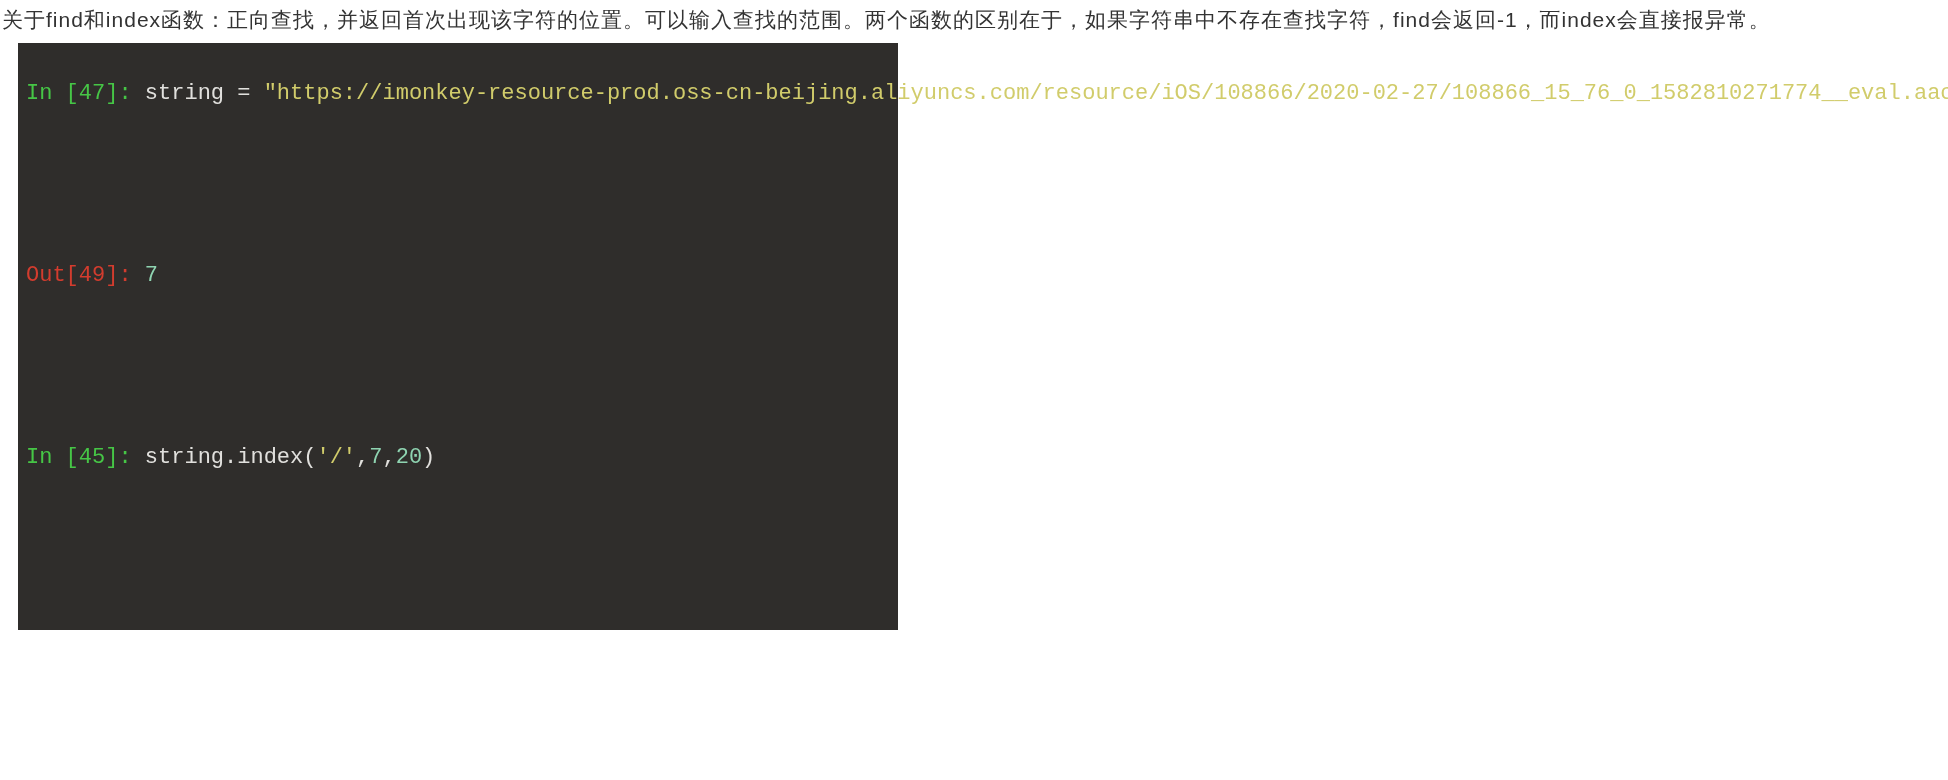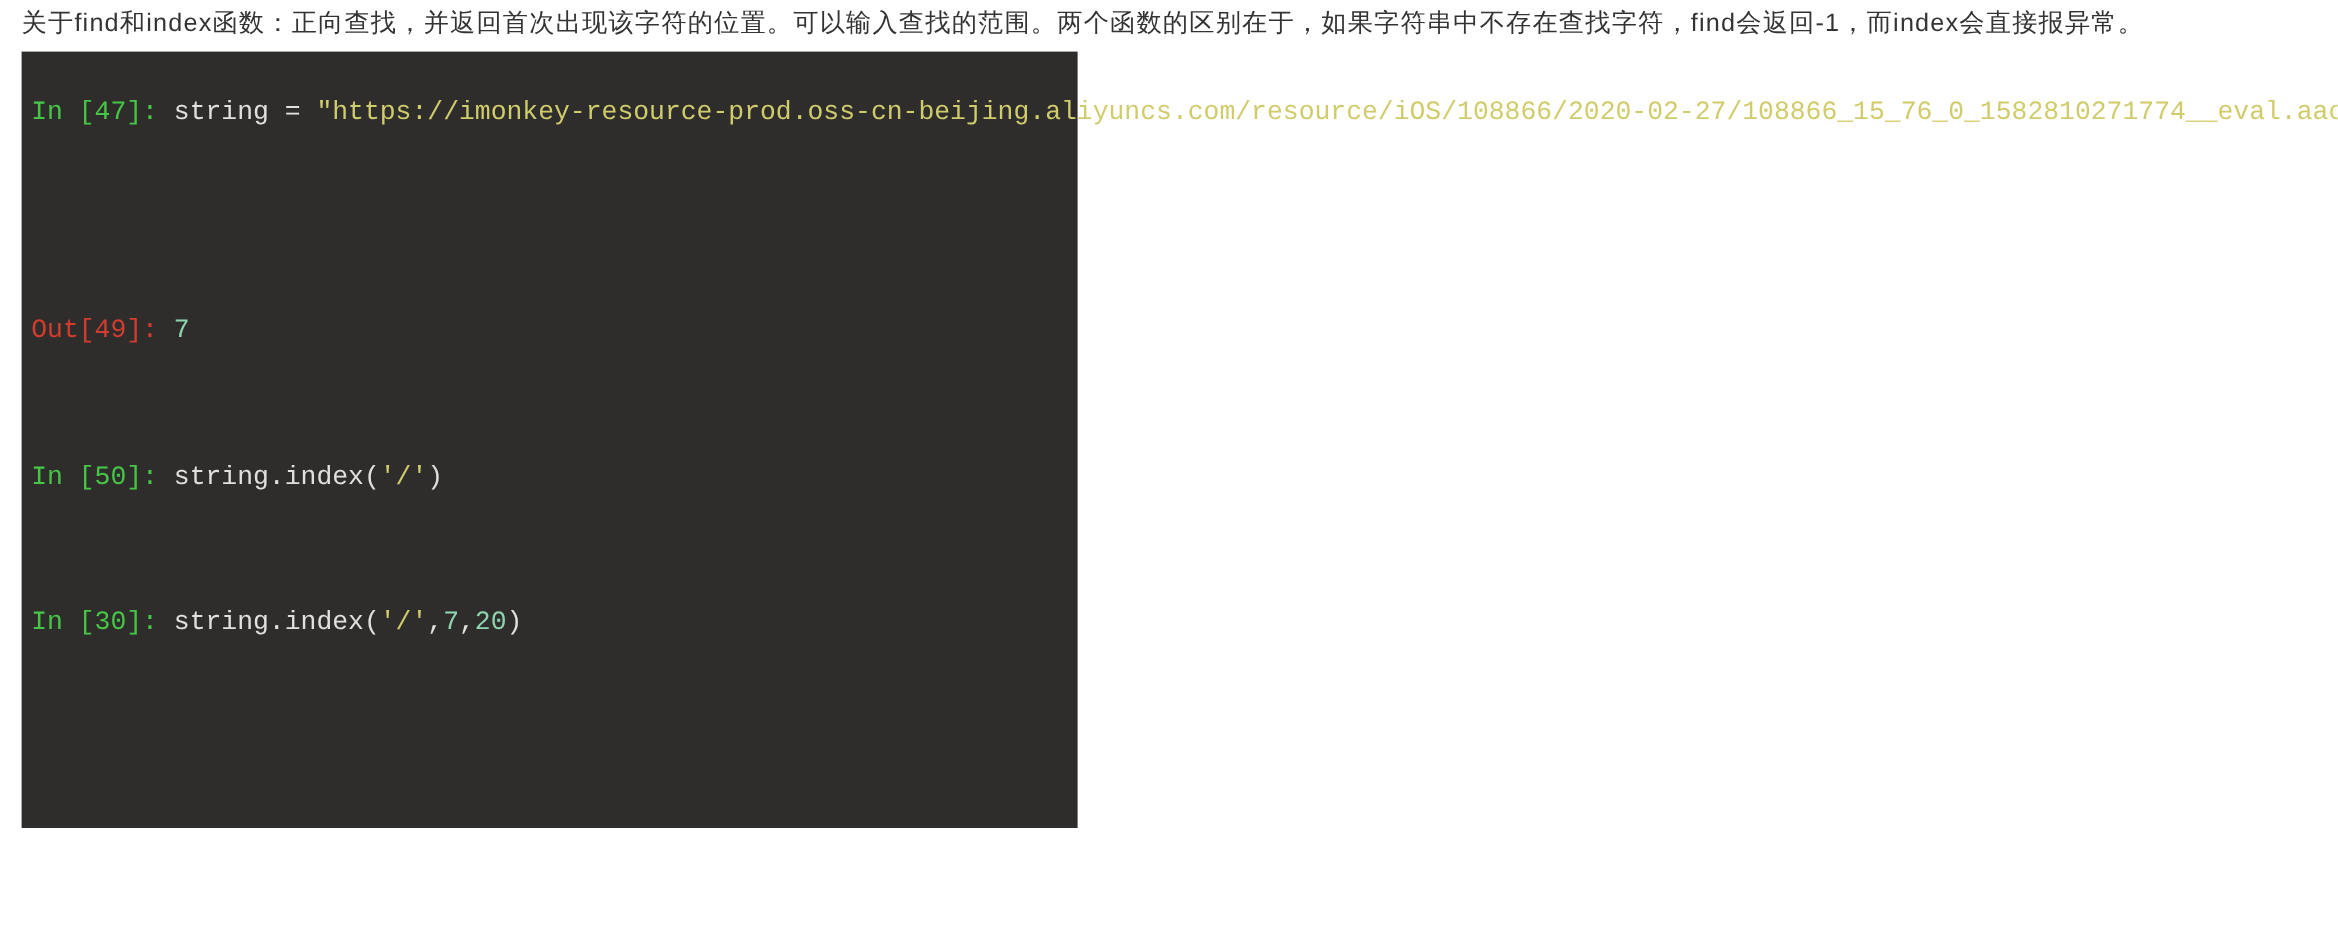--- a/index.html
+++ b/index.html
@@ -14,7 +14,7 @@
   .paragraph {
     line-height: 1.75;
     letter-spacing: 1px;
-    padding: 2px 18px 4px 18px;
+    padding: 2px 18px 4px 2px;
     color: #333;
   }
   .terminal {

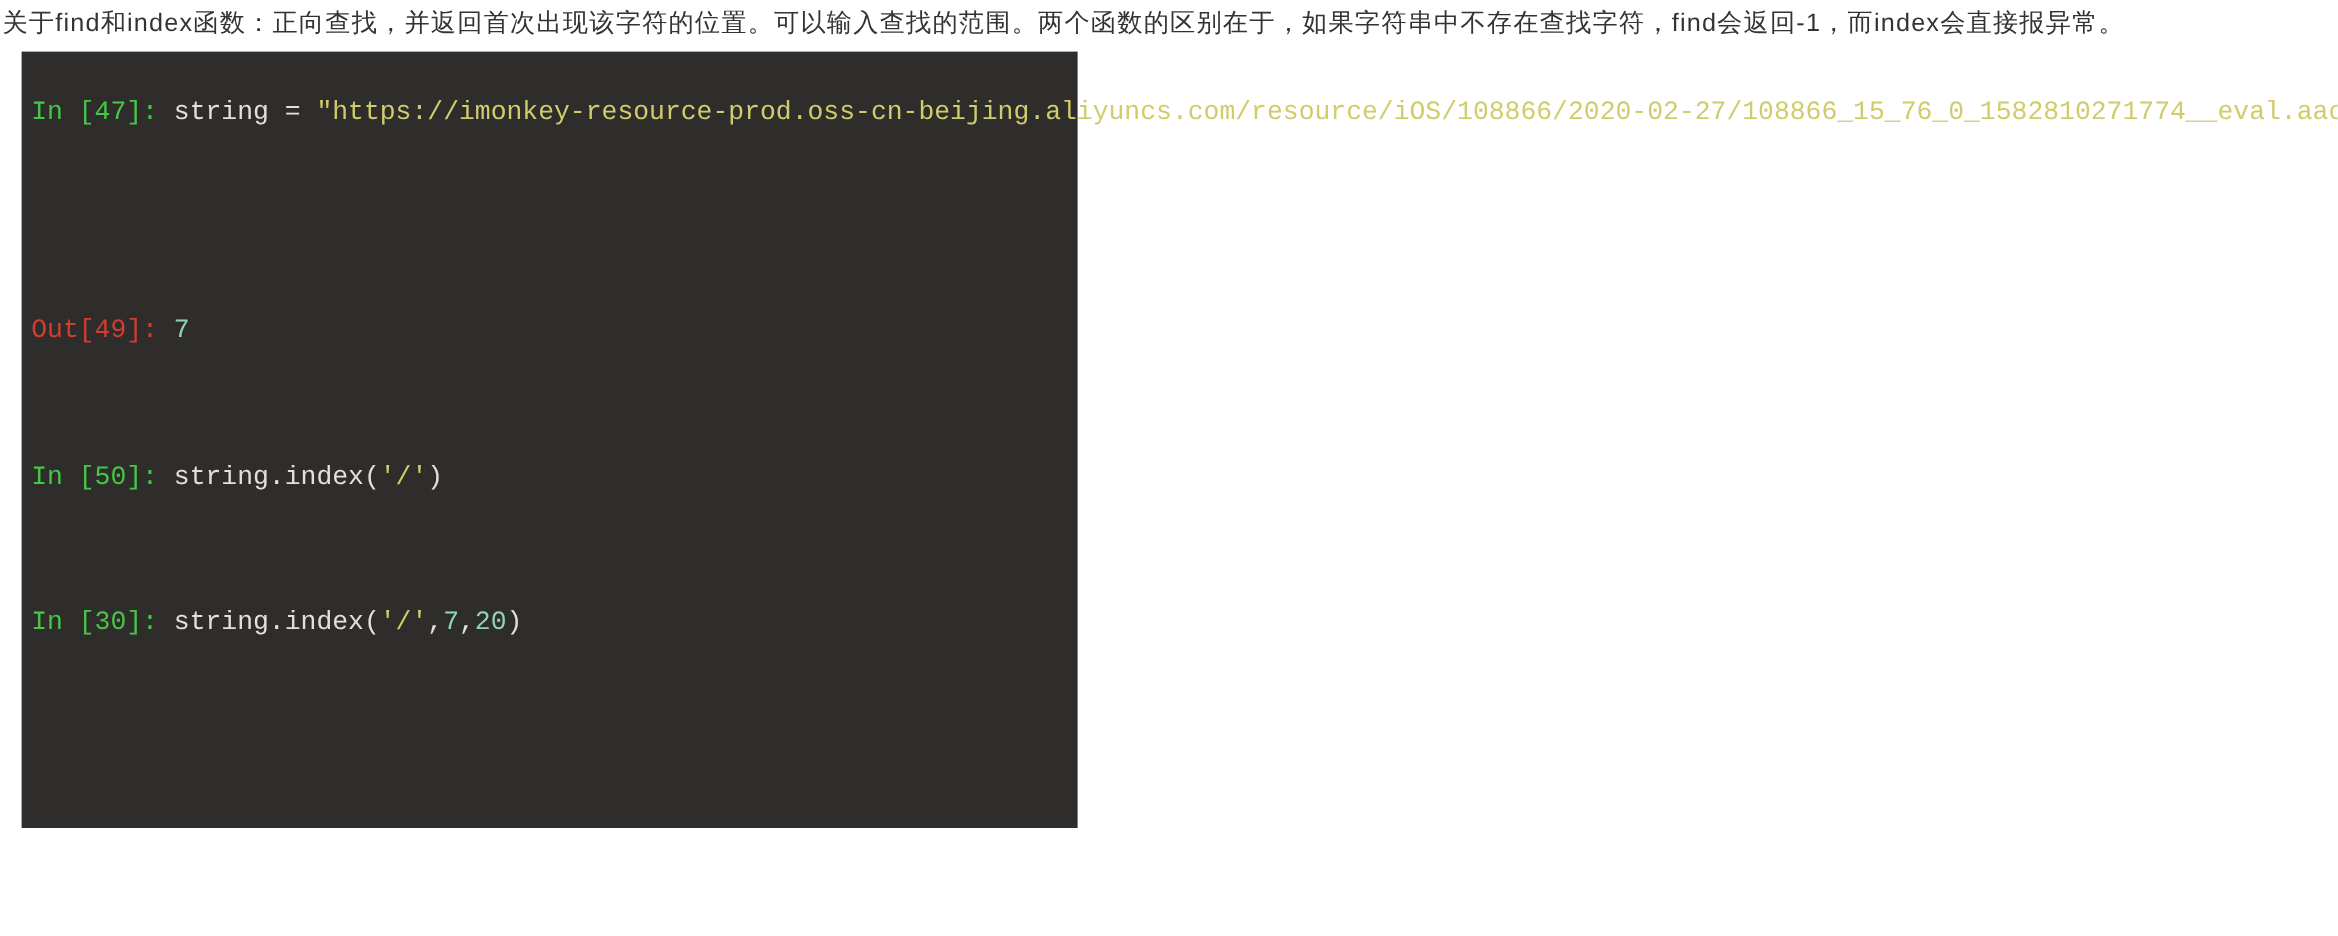--- a/index.html
+++ b/index.html
@@ -59,7 +59,6 @@
 <span class="tline">&nbsp;</span>
 <span class="tline"><span class="t-out">Out[</span><span class="t-out">49</span><span class="t-out">]: </span><span class="t-num">7</span></span>
 <span class="tline">&nbsp;</span>
-<span class="tline"><span class="t-in">In [</span><span class="t-in">50</span><span class="t-in">]: </span><span class="t-code">string.index(</span><span class="t-str">'/'</span><span class="t-code">)</span></span>
 <span class="tline">&nbsp;</span>
 <span class="tline"><span class="t-in">In [</span><span class="t-in">30</span><span class="t-in">]: </span><span class="t-code">string.index(</span><span class="t-str">'/'</span><span class="t-code">,</span><span class="t-num">7</span><span class="t-code">,</span><span class="t-num">20</span><span class="t-code">)</span></span>
 

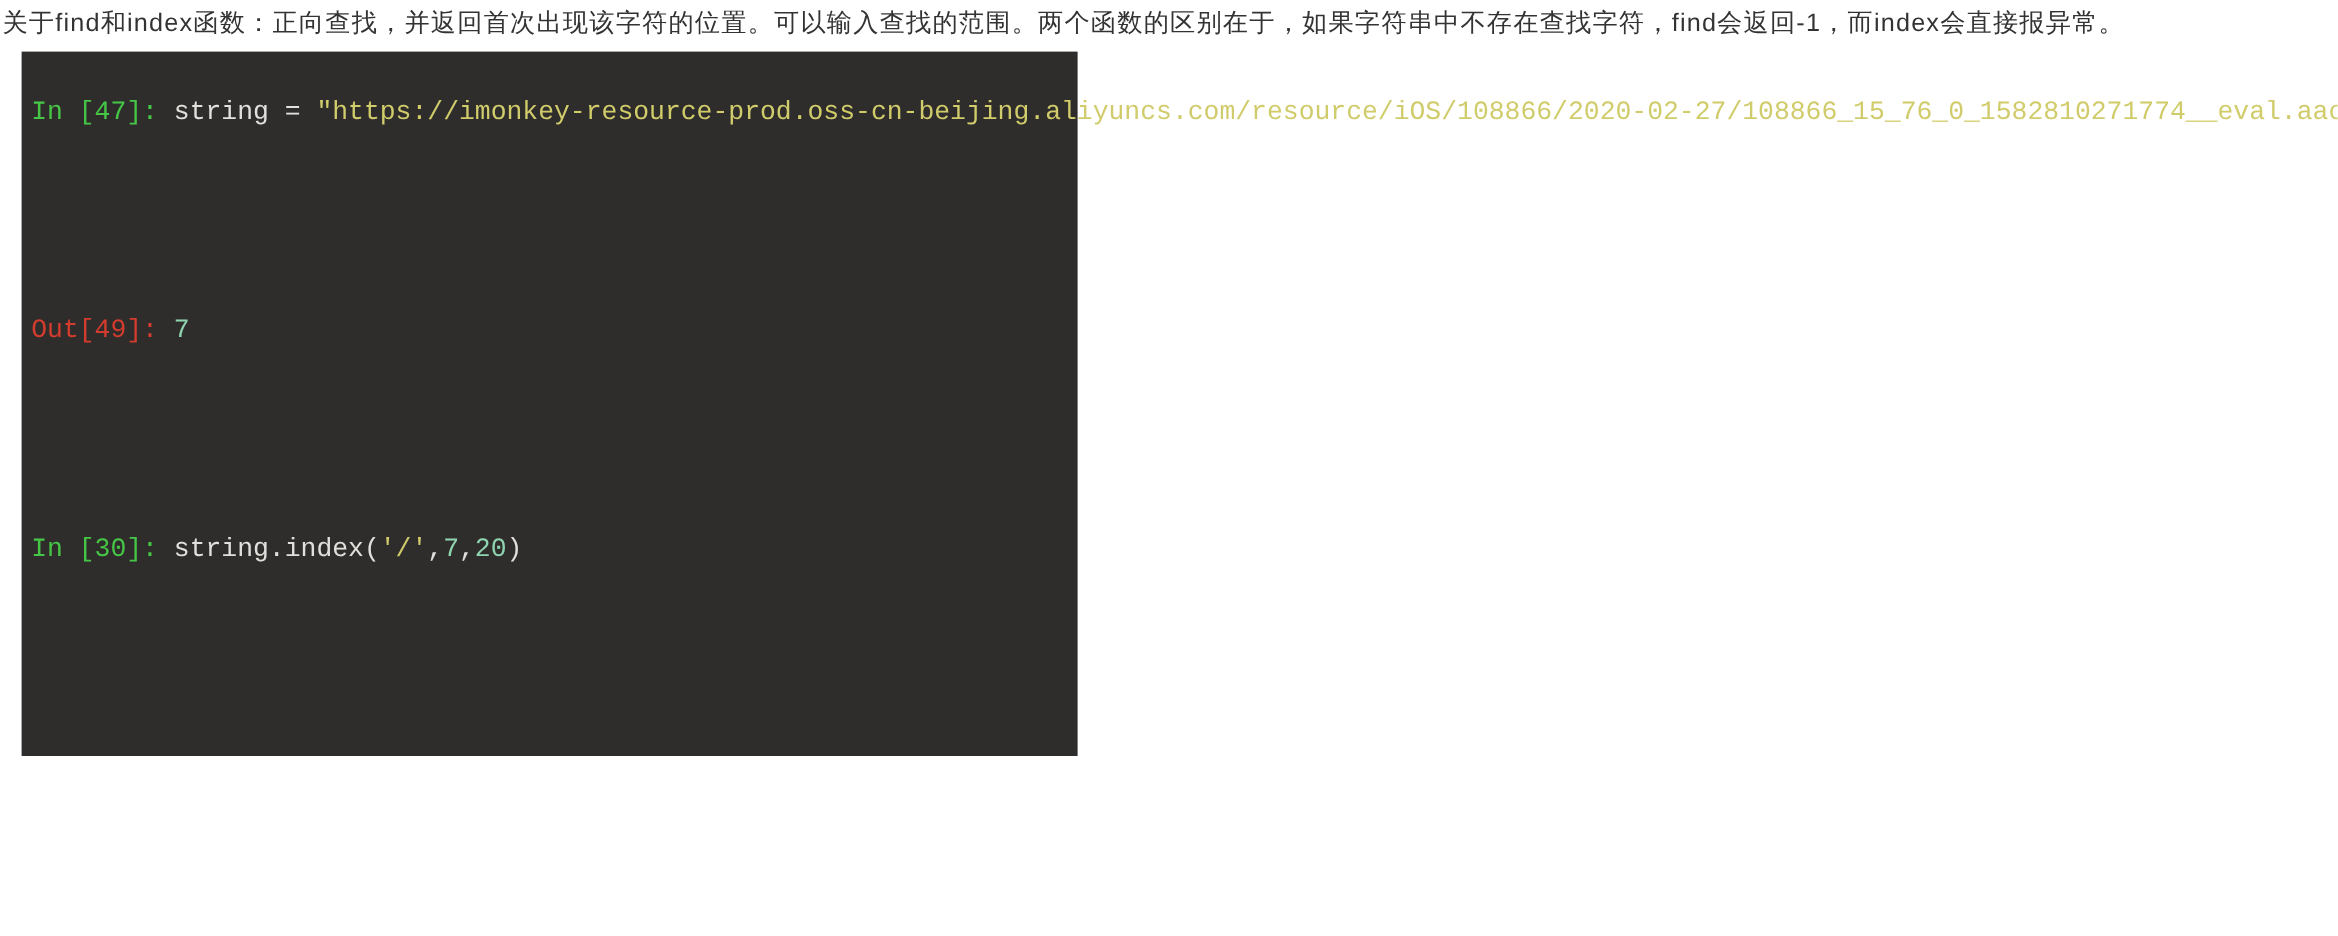--- a/index.html
+++ b/index.html
@@ -60,7 +60,7 @@
 <span class="tline"><span class="t-out">Out[</span><span class="t-out">49</span><span class="t-out">]: </span><span class="t-num">7</span></span>
 <span class="tline">&nbsp;</span>
 <span class="tline">&nbsp;</span>
-<span class="tline"><span class="t-in">In [</span><span class="t-in">30</span><span class="t-in">]: </span><span class="t-code">string.index(</span><span class="t-str">'/'</span><span class="t-code">,</span><span class="t-num">7</span><span class="t-code">,</span><span class="t-num">20</span><span class="t-code">)</span></span>
+<span class="tline"><span class="t-in">In [</span><span class="t-in">45</span><span class="t-in">]: </span><span class="t-code">string.index(</span><span class="t-str">'/'</span><span class="t-code">,</span><span class="t-num">7</span><span class="t-code">,</span><span class="t-num">20</span><span class="t-code">)</span></span>
 
 
 

